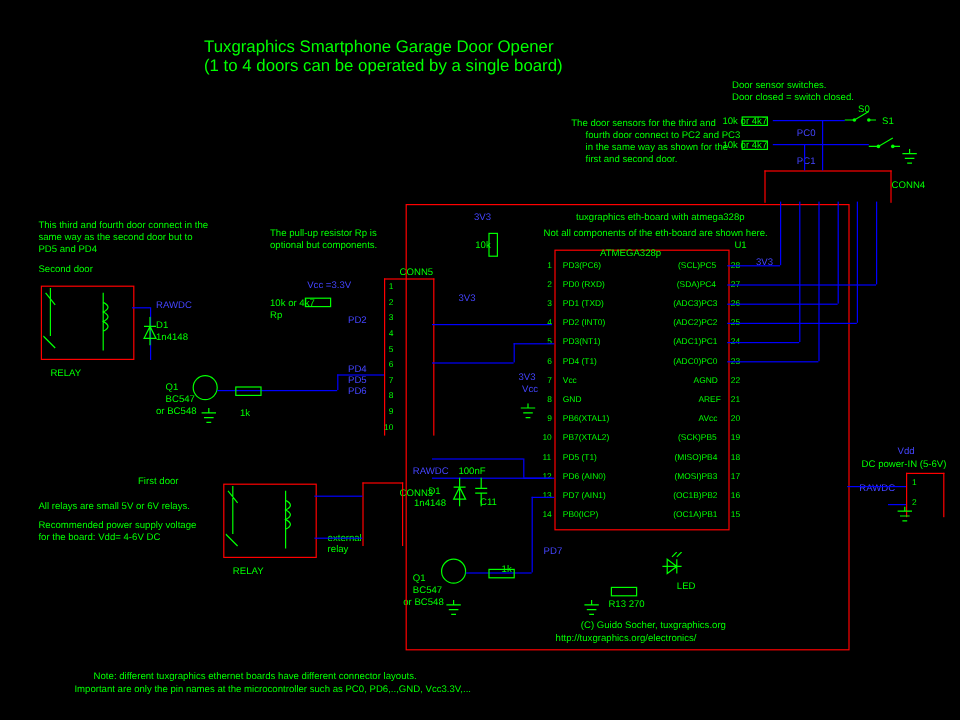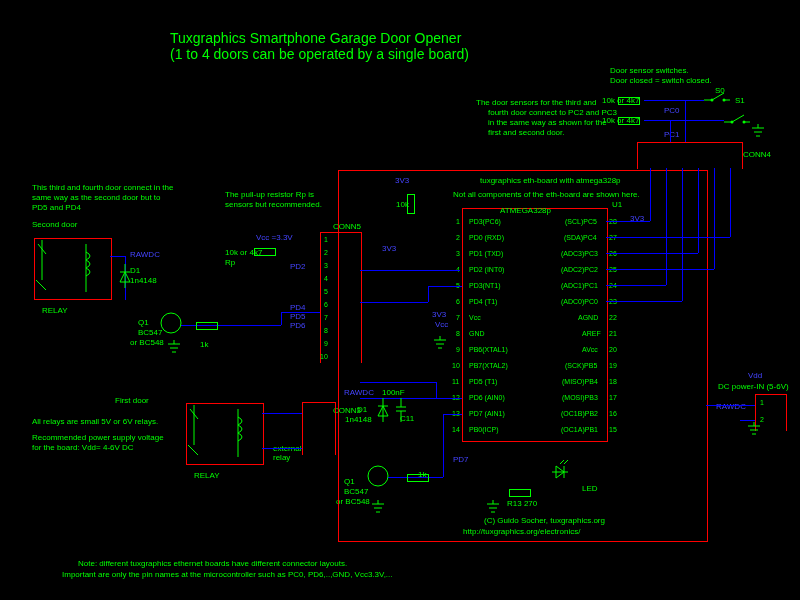--- a/index.html
+++ b/index.html
@@ -41,7 +41,7 @@
 <div class="t" style="left:115px;top:396px">First door</div>
 
 <div class="t" style="left:225px;top:190px">The pull-up resistor Rp is</div>
-<div class="t" style="left:225px;top:200px">sensors but recommended.</div>
+<div class="t" style="left:225px;top:200px">optional but components.</div>
 
 <div class="t" style="left:32px;top:417px">All relays are small 5V or 6V relays.</div>
 <div class="t" style="left:32px;top:433px">Recommended power supply voltage</div>

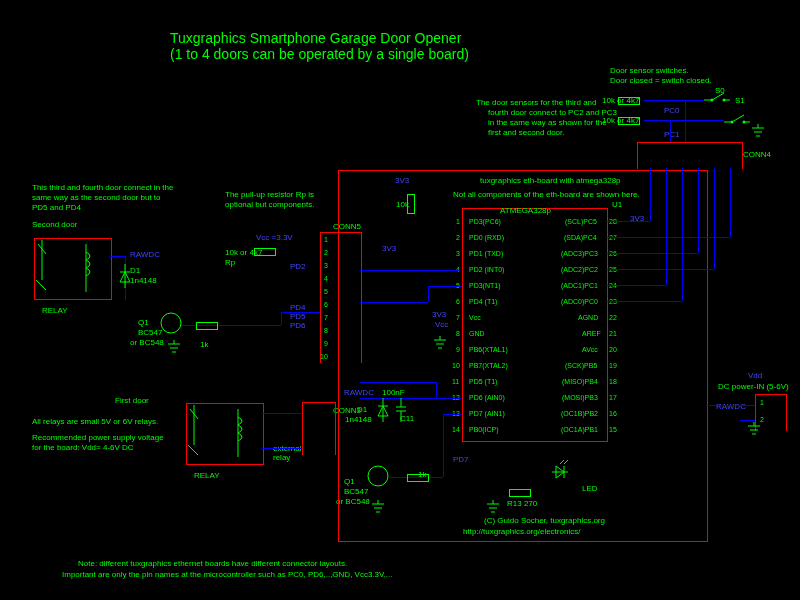--- a/index.html
+++ b/index.html
@@ -184,7 +184,7 @@
 <div class="t blue" style="left:432px;top:310px">3V3</div>
 <div class="t blue" style="left:435px;top:320px">Vcc</div>
 
-<div class="t" style="left:582px;top:484px">LED</div>
+<div class="t" style="left:564px;top:484px">LED</div>
 <div class="t" style="left:507px;top:499px">R13  270</div>
 <svg style="left:548px;top:460px" width="24" height="24">
 <path d="M4 12 L20 12 M8 6 L8 18 L16 12 Z M16 6 L16 18" stroke="#0f0" fill="none"></path>

